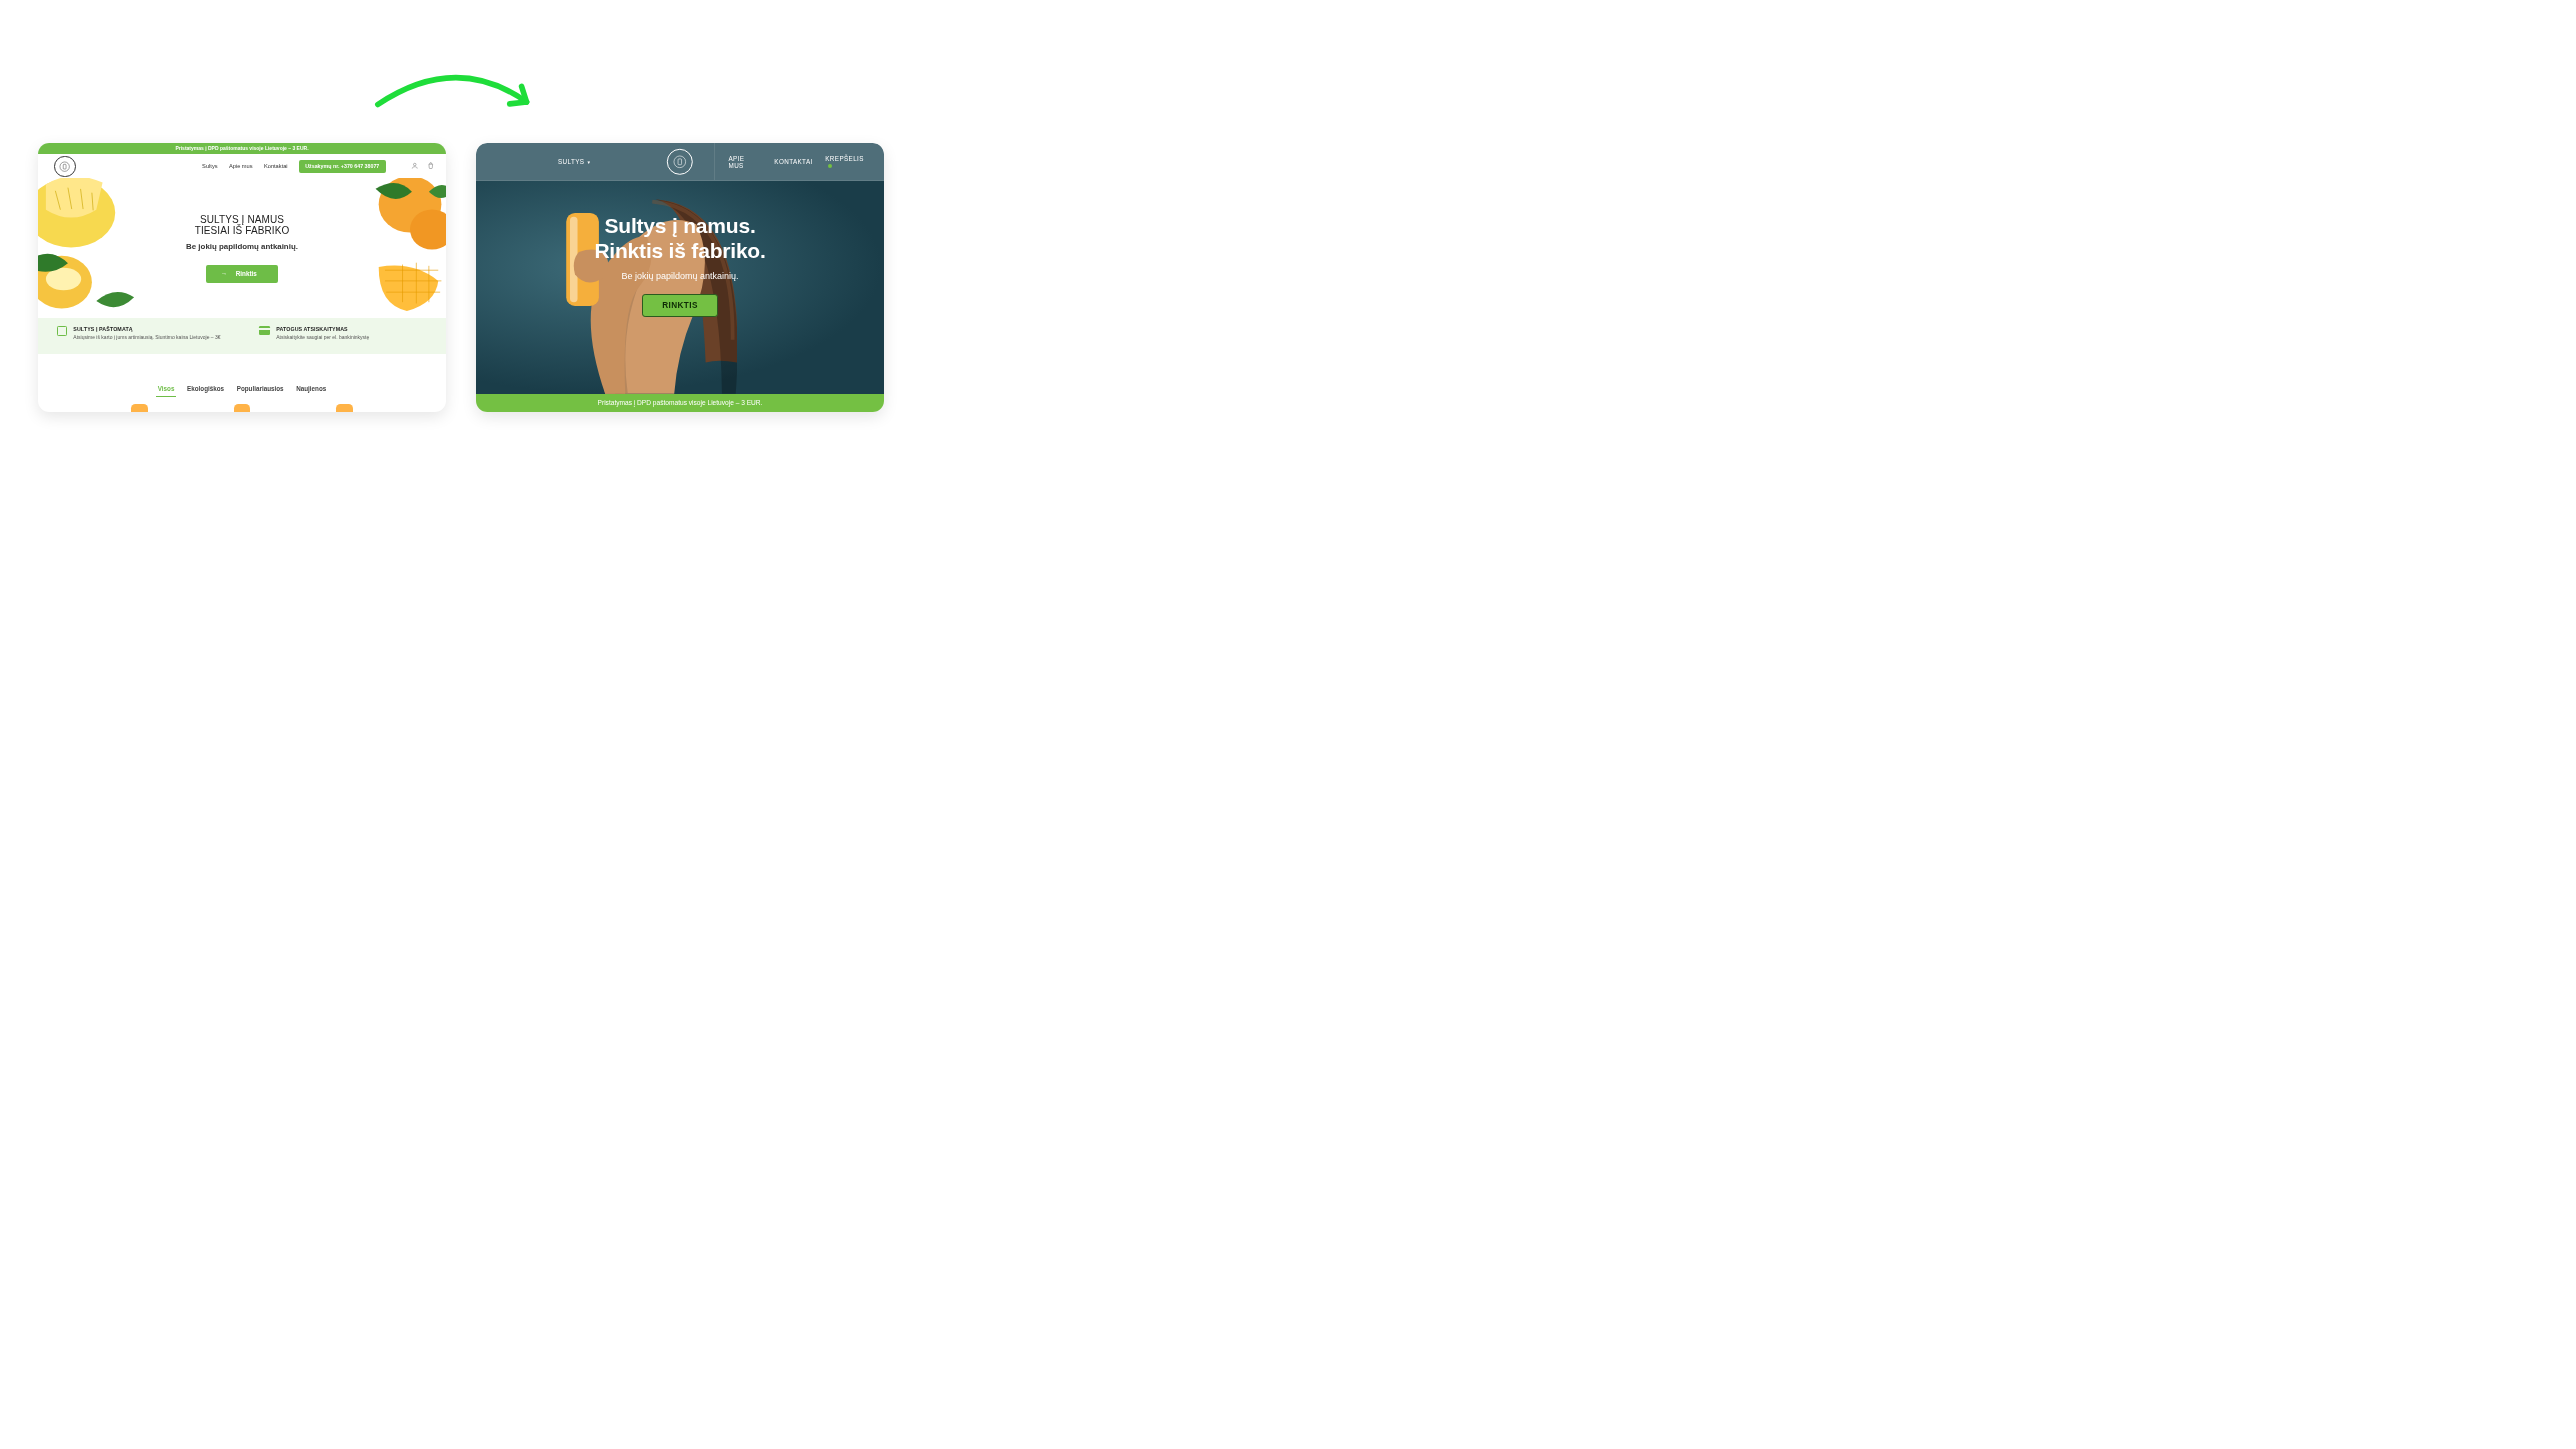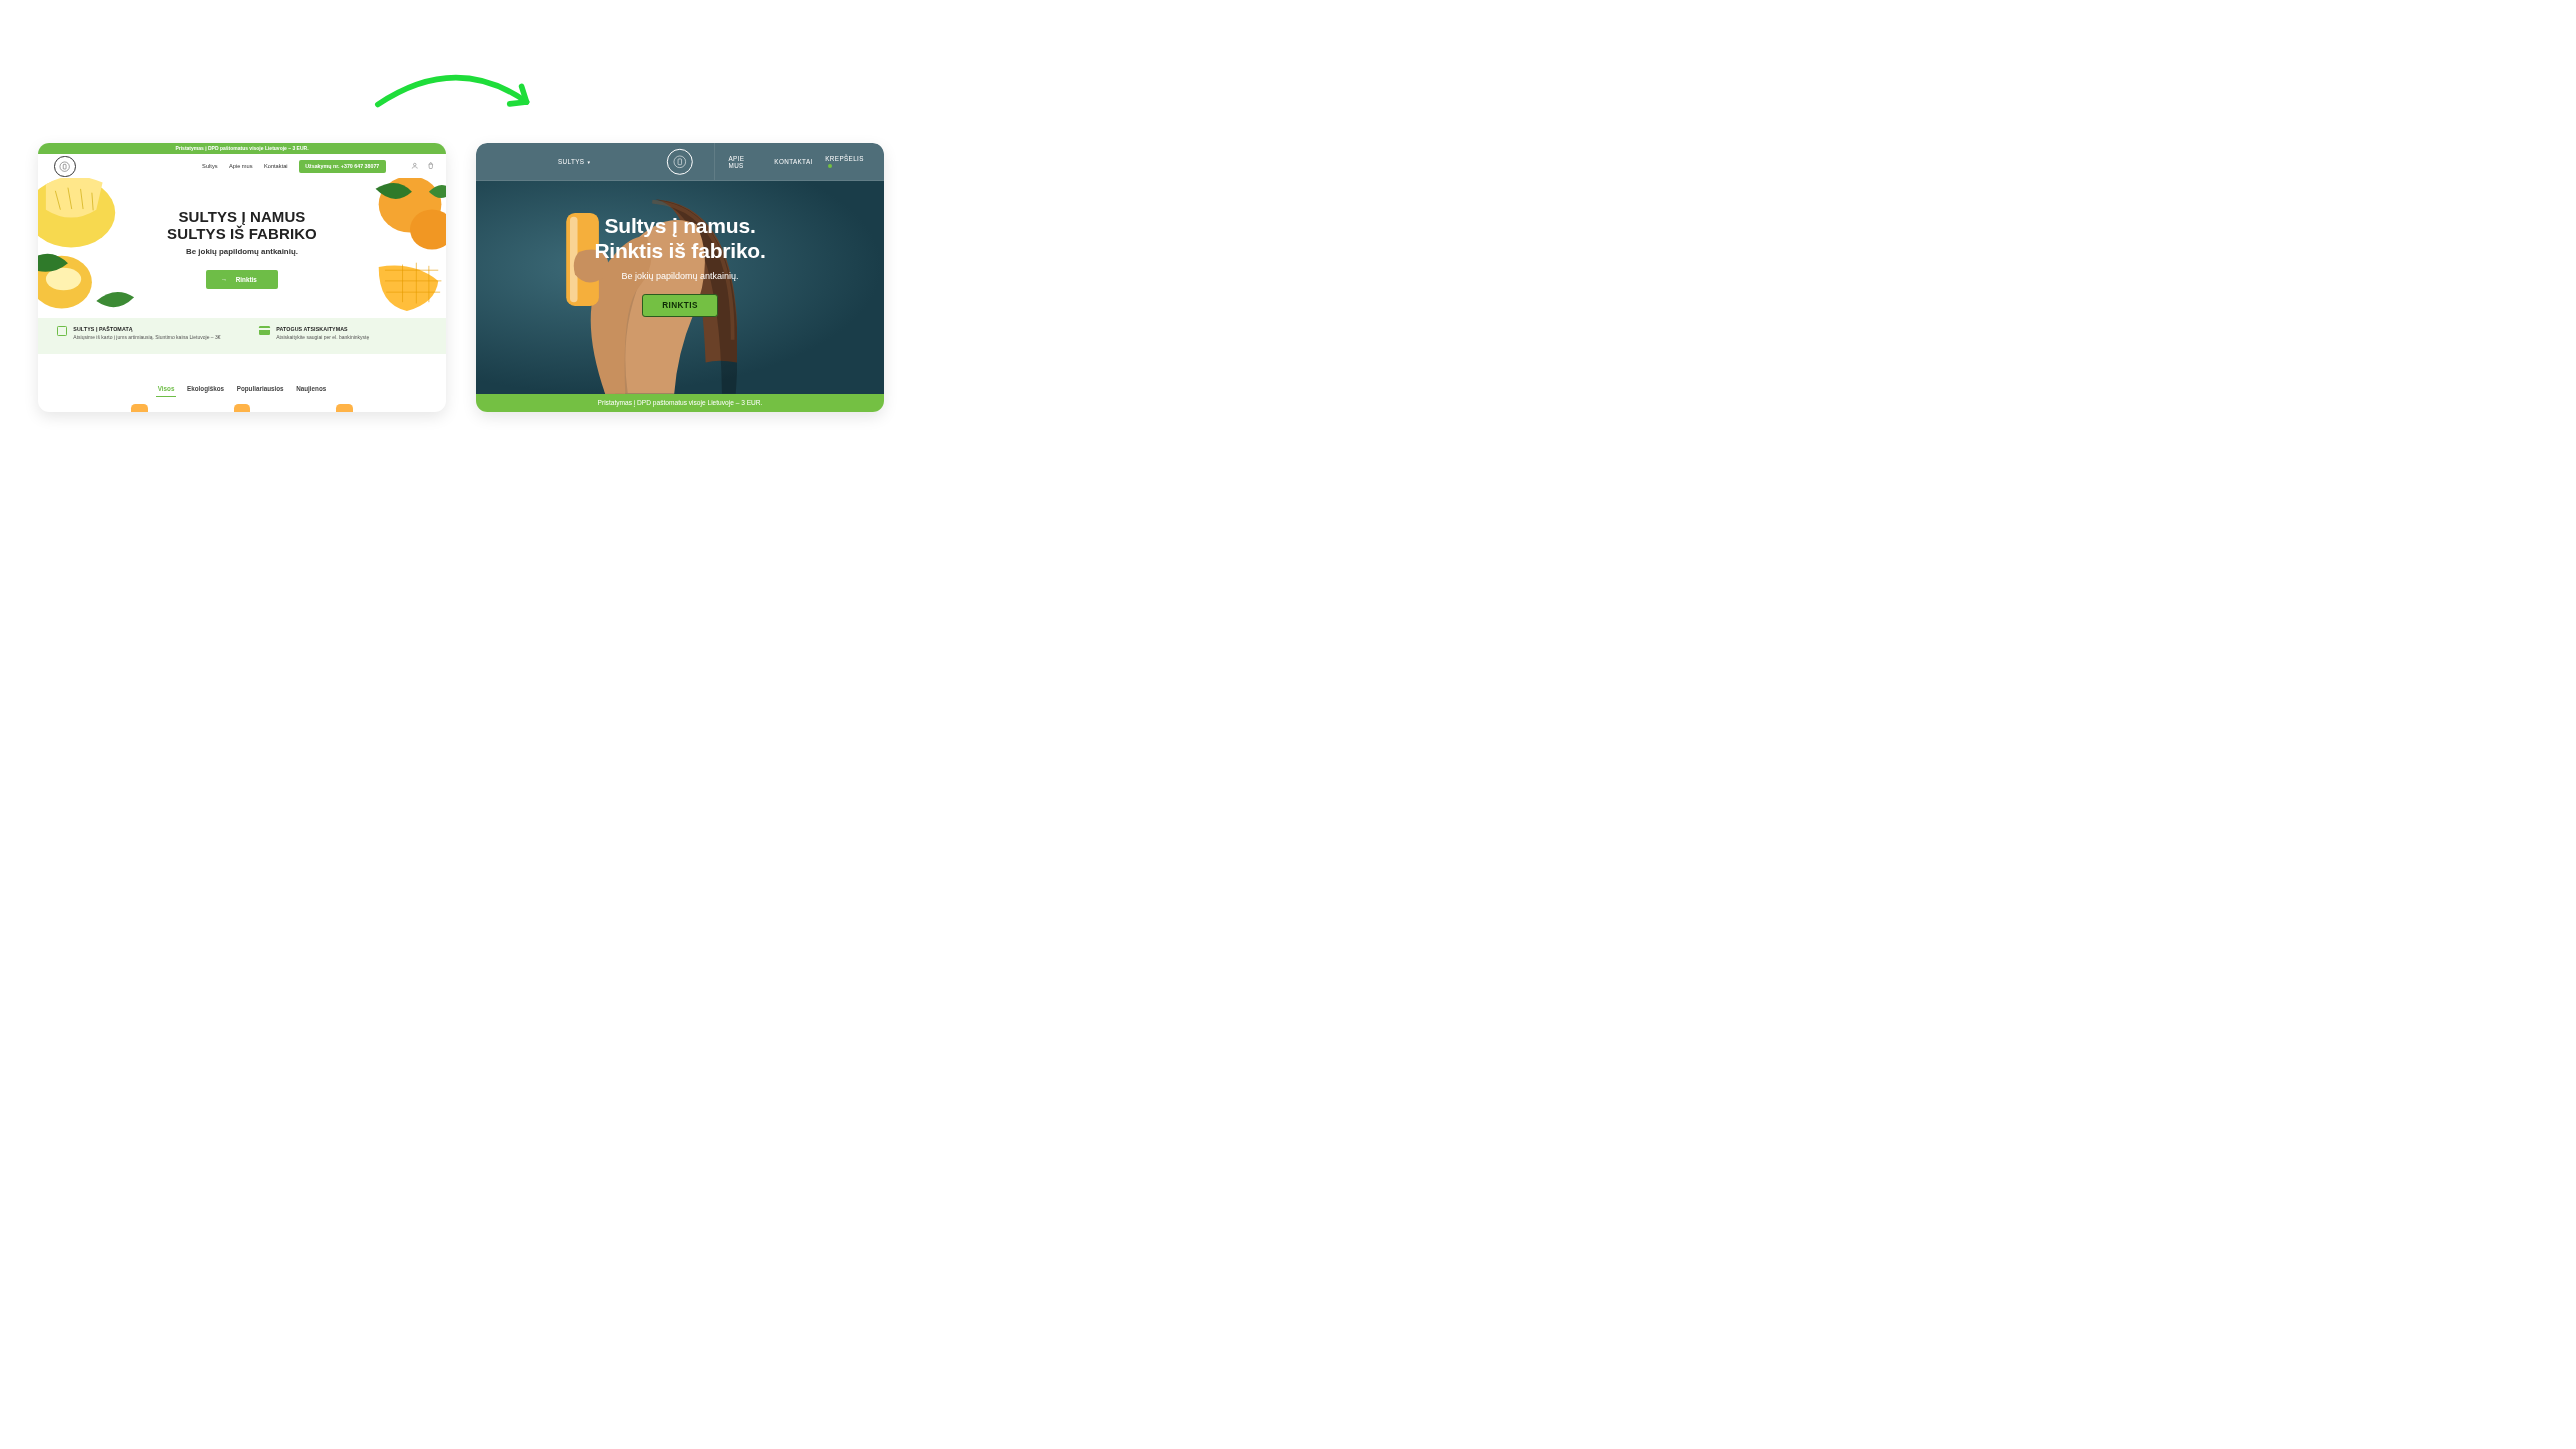--- a/index.html
+++ b/index.html
@@ -80,8 +80,8 @@
     overflow:hidden;
   }
   .left .hero .h {
-    font-size: 15px;
-    font-weight: 700;
+    font-size: 10px;
+    font-weight: 400;
     color: #222;
     line-height: 1.15;
     letter-spacing: 0.1px;

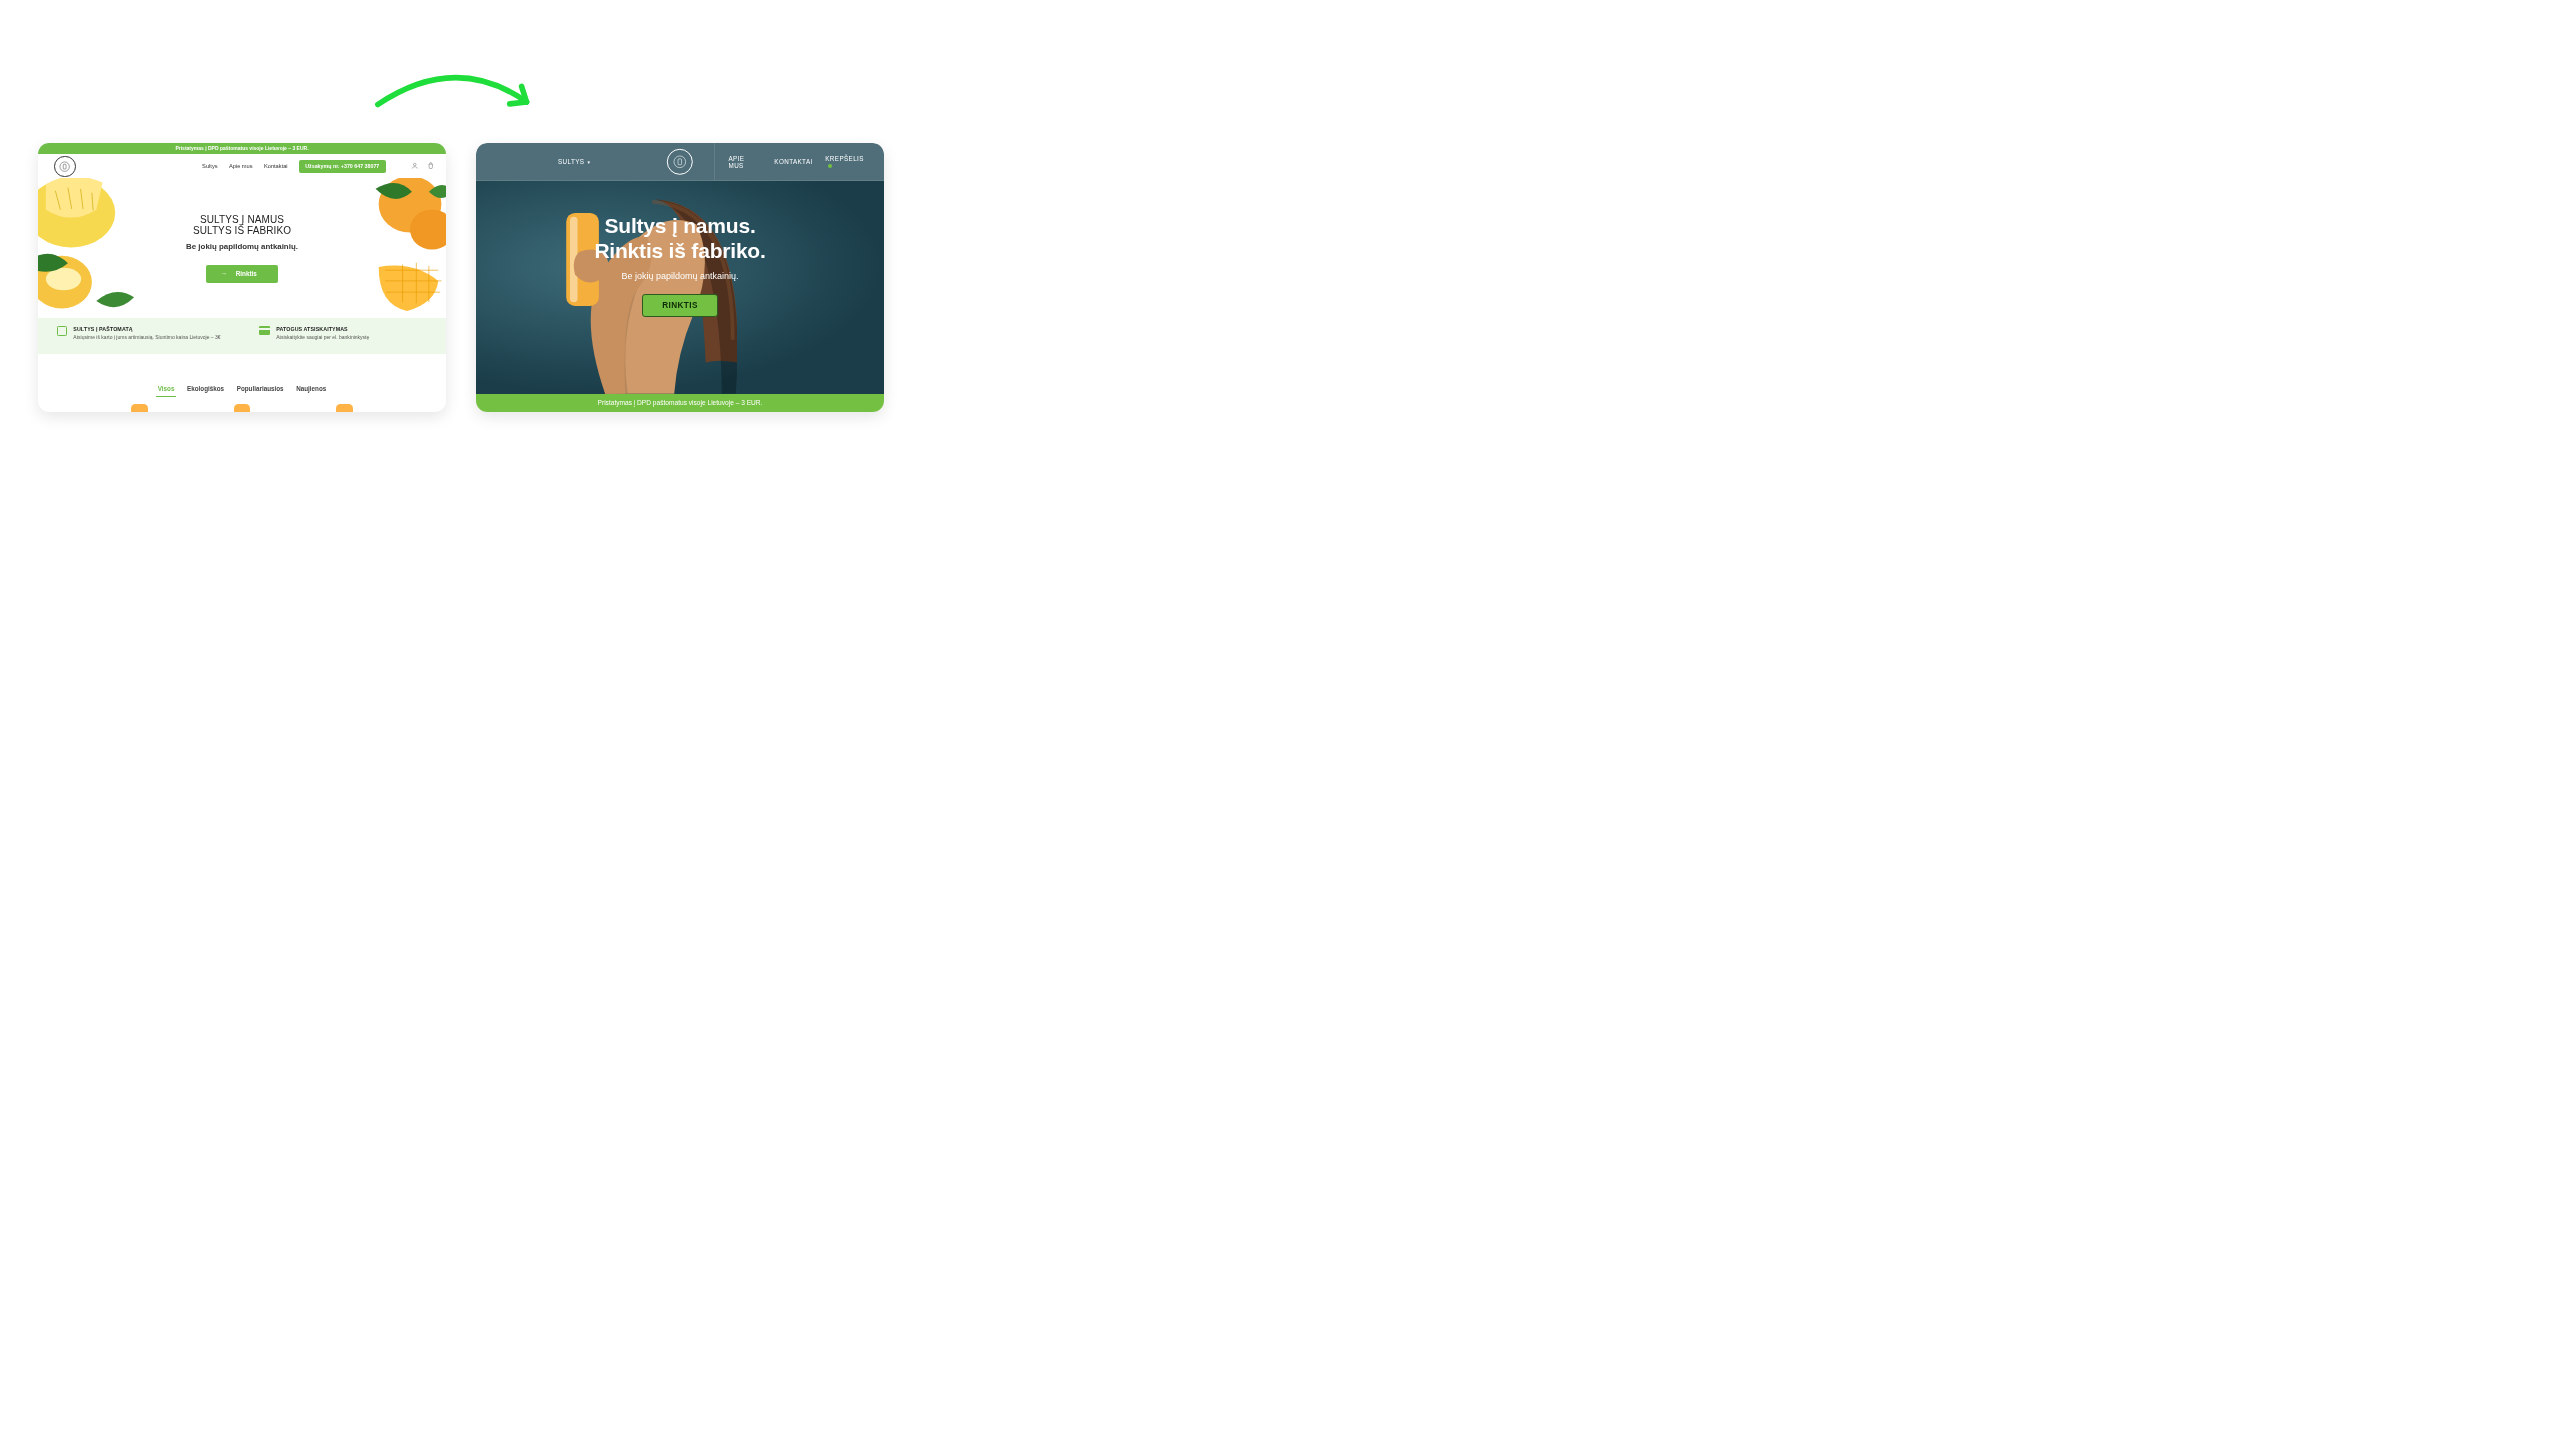--- a/index.html
+++ b/index.html
@@ -290,7 +290,7 @@
     </svg>
 
     <div class="h">SULTYS Į NAMUS</div>
-    <div class="h">SULTYS IŠ FABRIKO</div>
+    <div class="h">TIESIAI IŠ FABRIKO</div>
     <div class="sub">Be jokių papildomų antkainių.</div>
     <div class="cta">Rinktis</div>
   </div>

